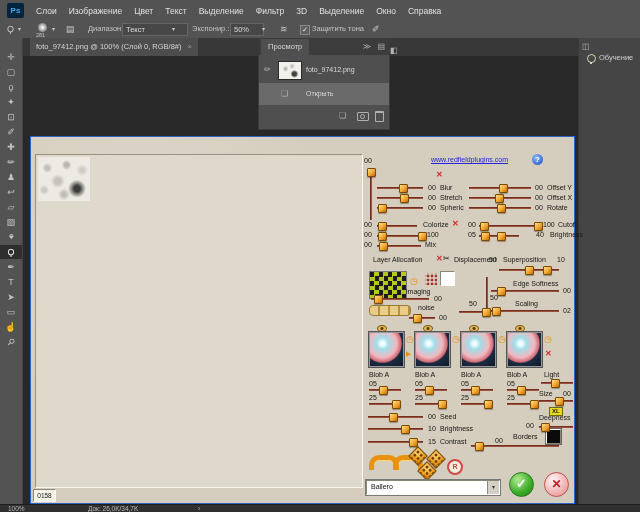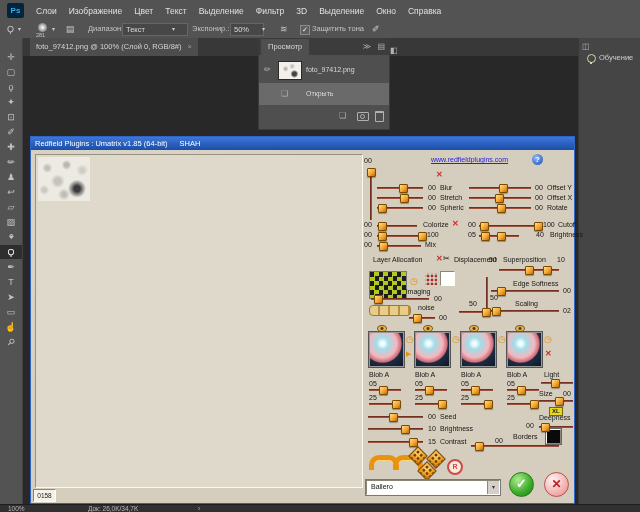--- a/index.html
+++ b/index.html
@@ -194,10 +194,6 @@
   </div>
 
   <div class="abs plug">
-    <div class="ptitle">
-      <span style="padding-left:4px">Redfield Plugins : Umatrix v1.85 (64-bit)</span>
-      <span style="padding-left:12px">SHAH</span>
-    </div>
 
     <div class="prev">
       <div class="tex"></div>

